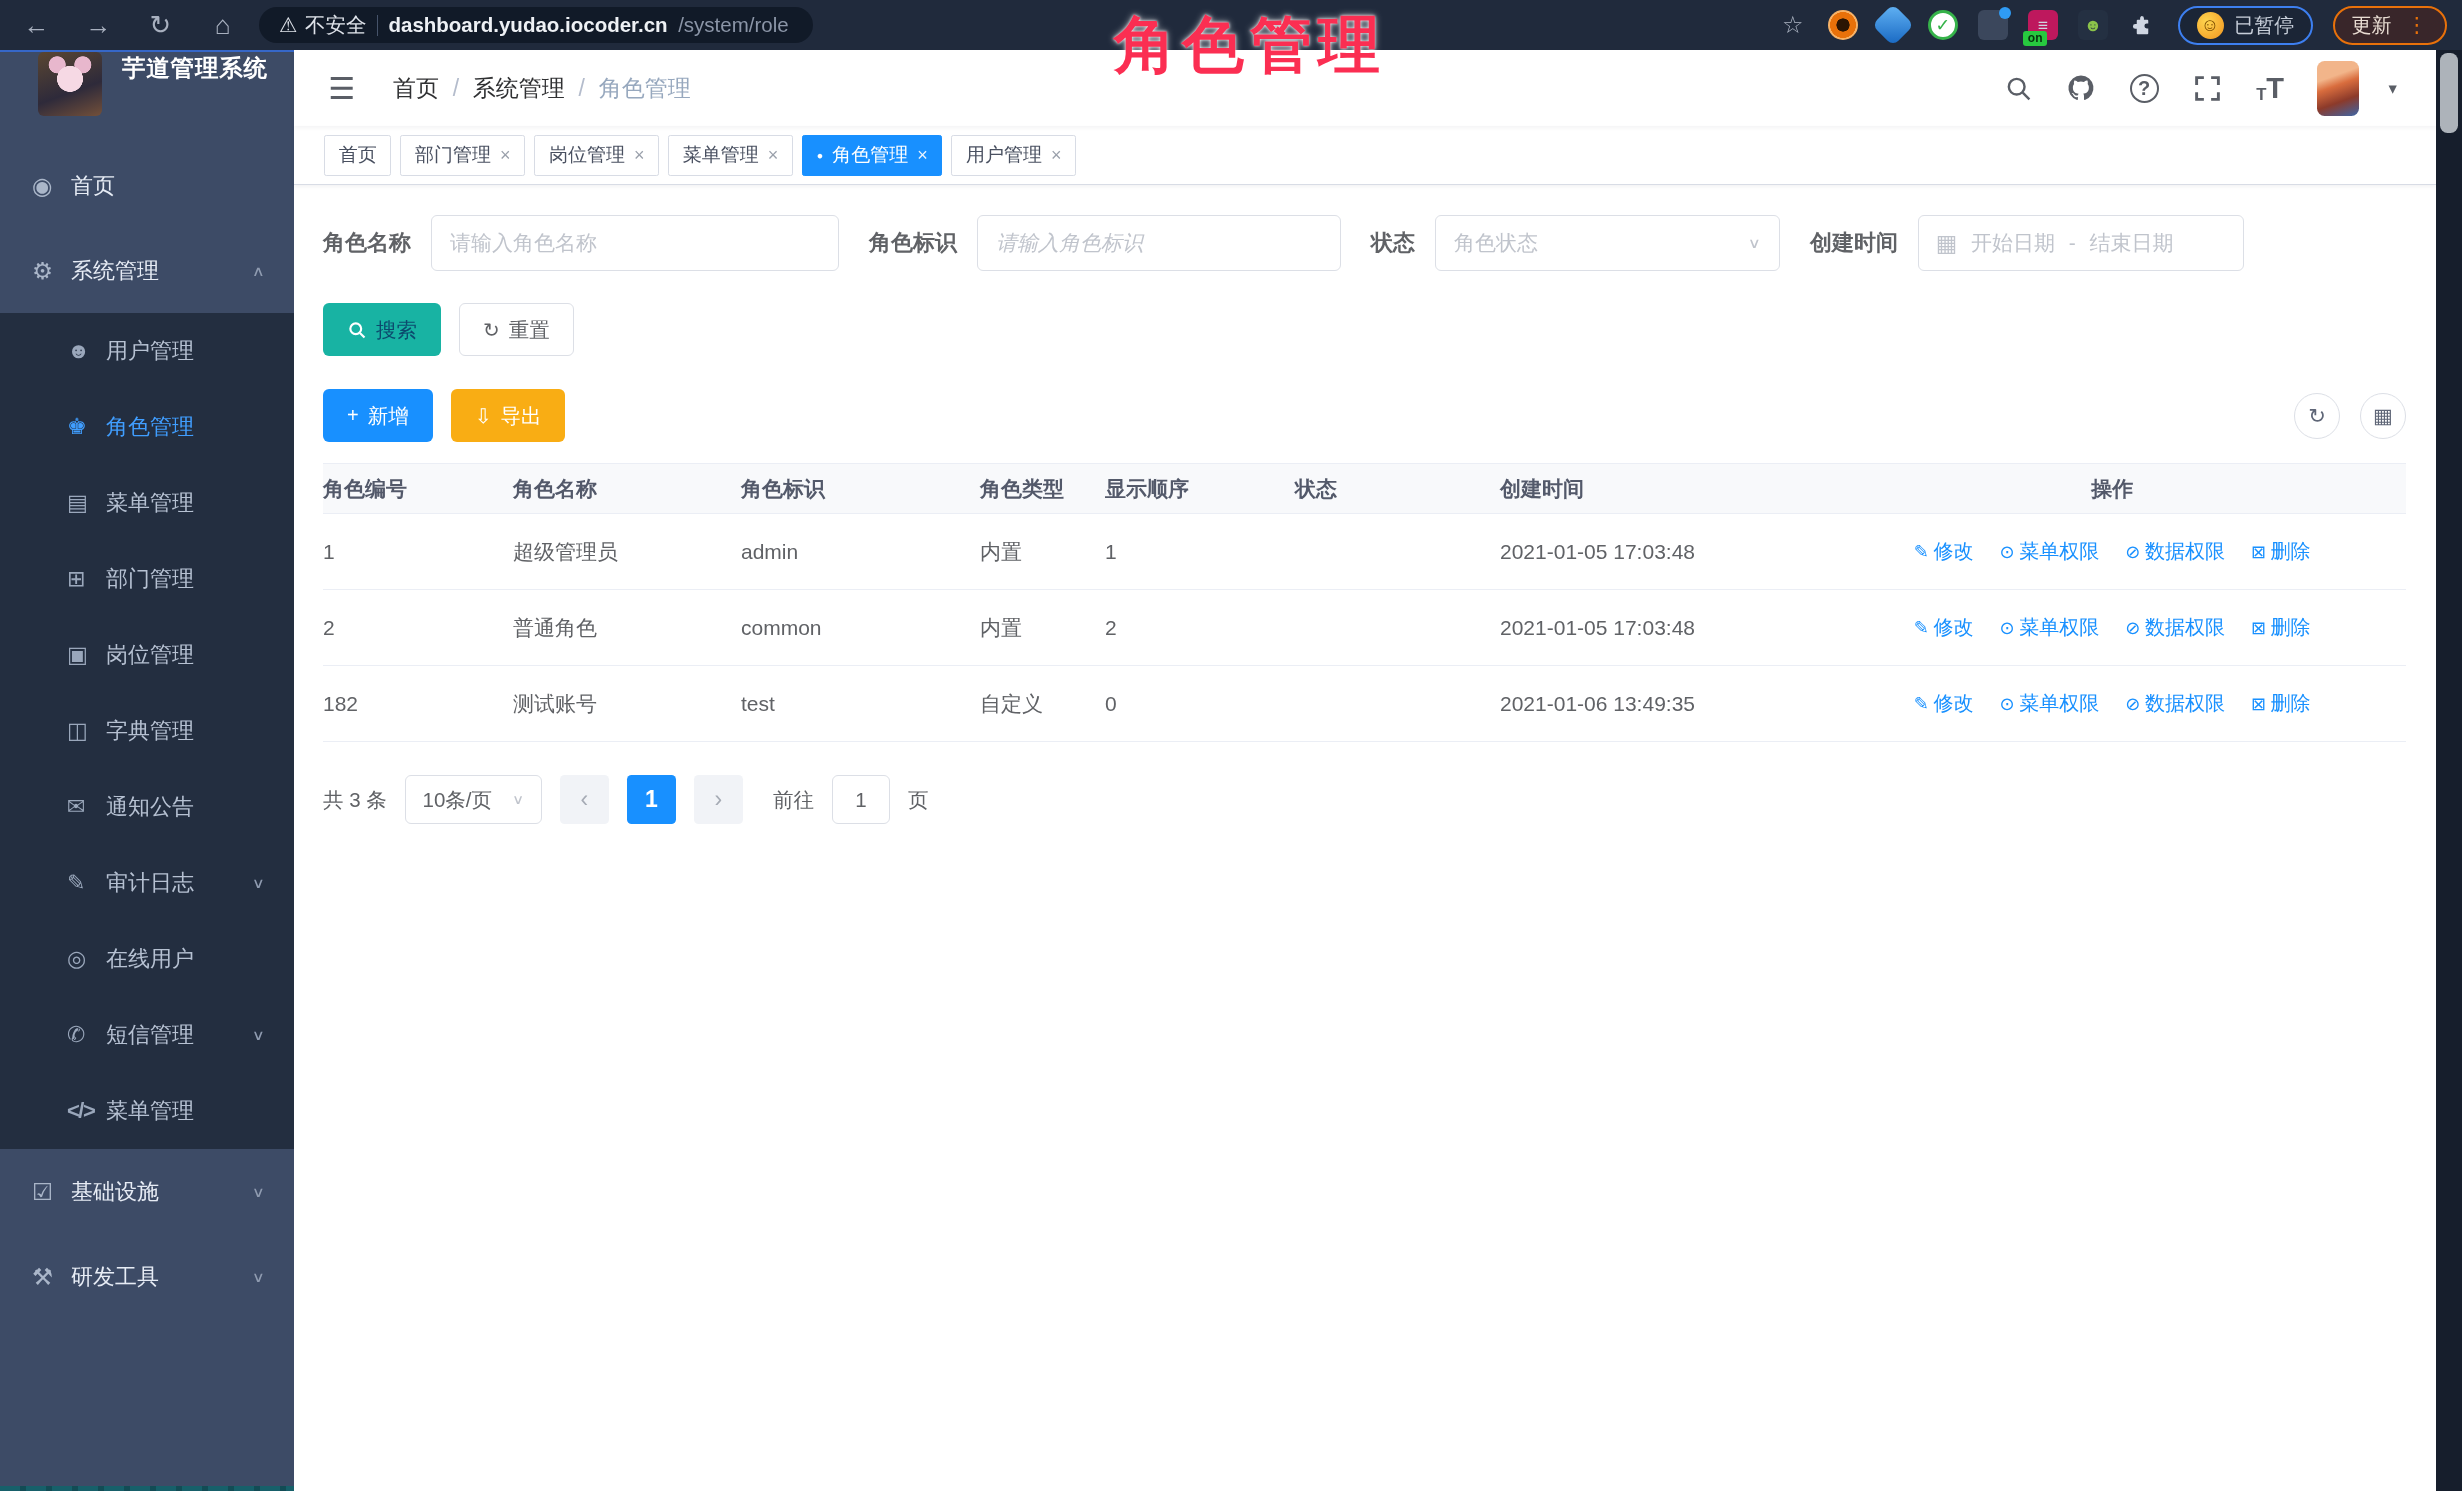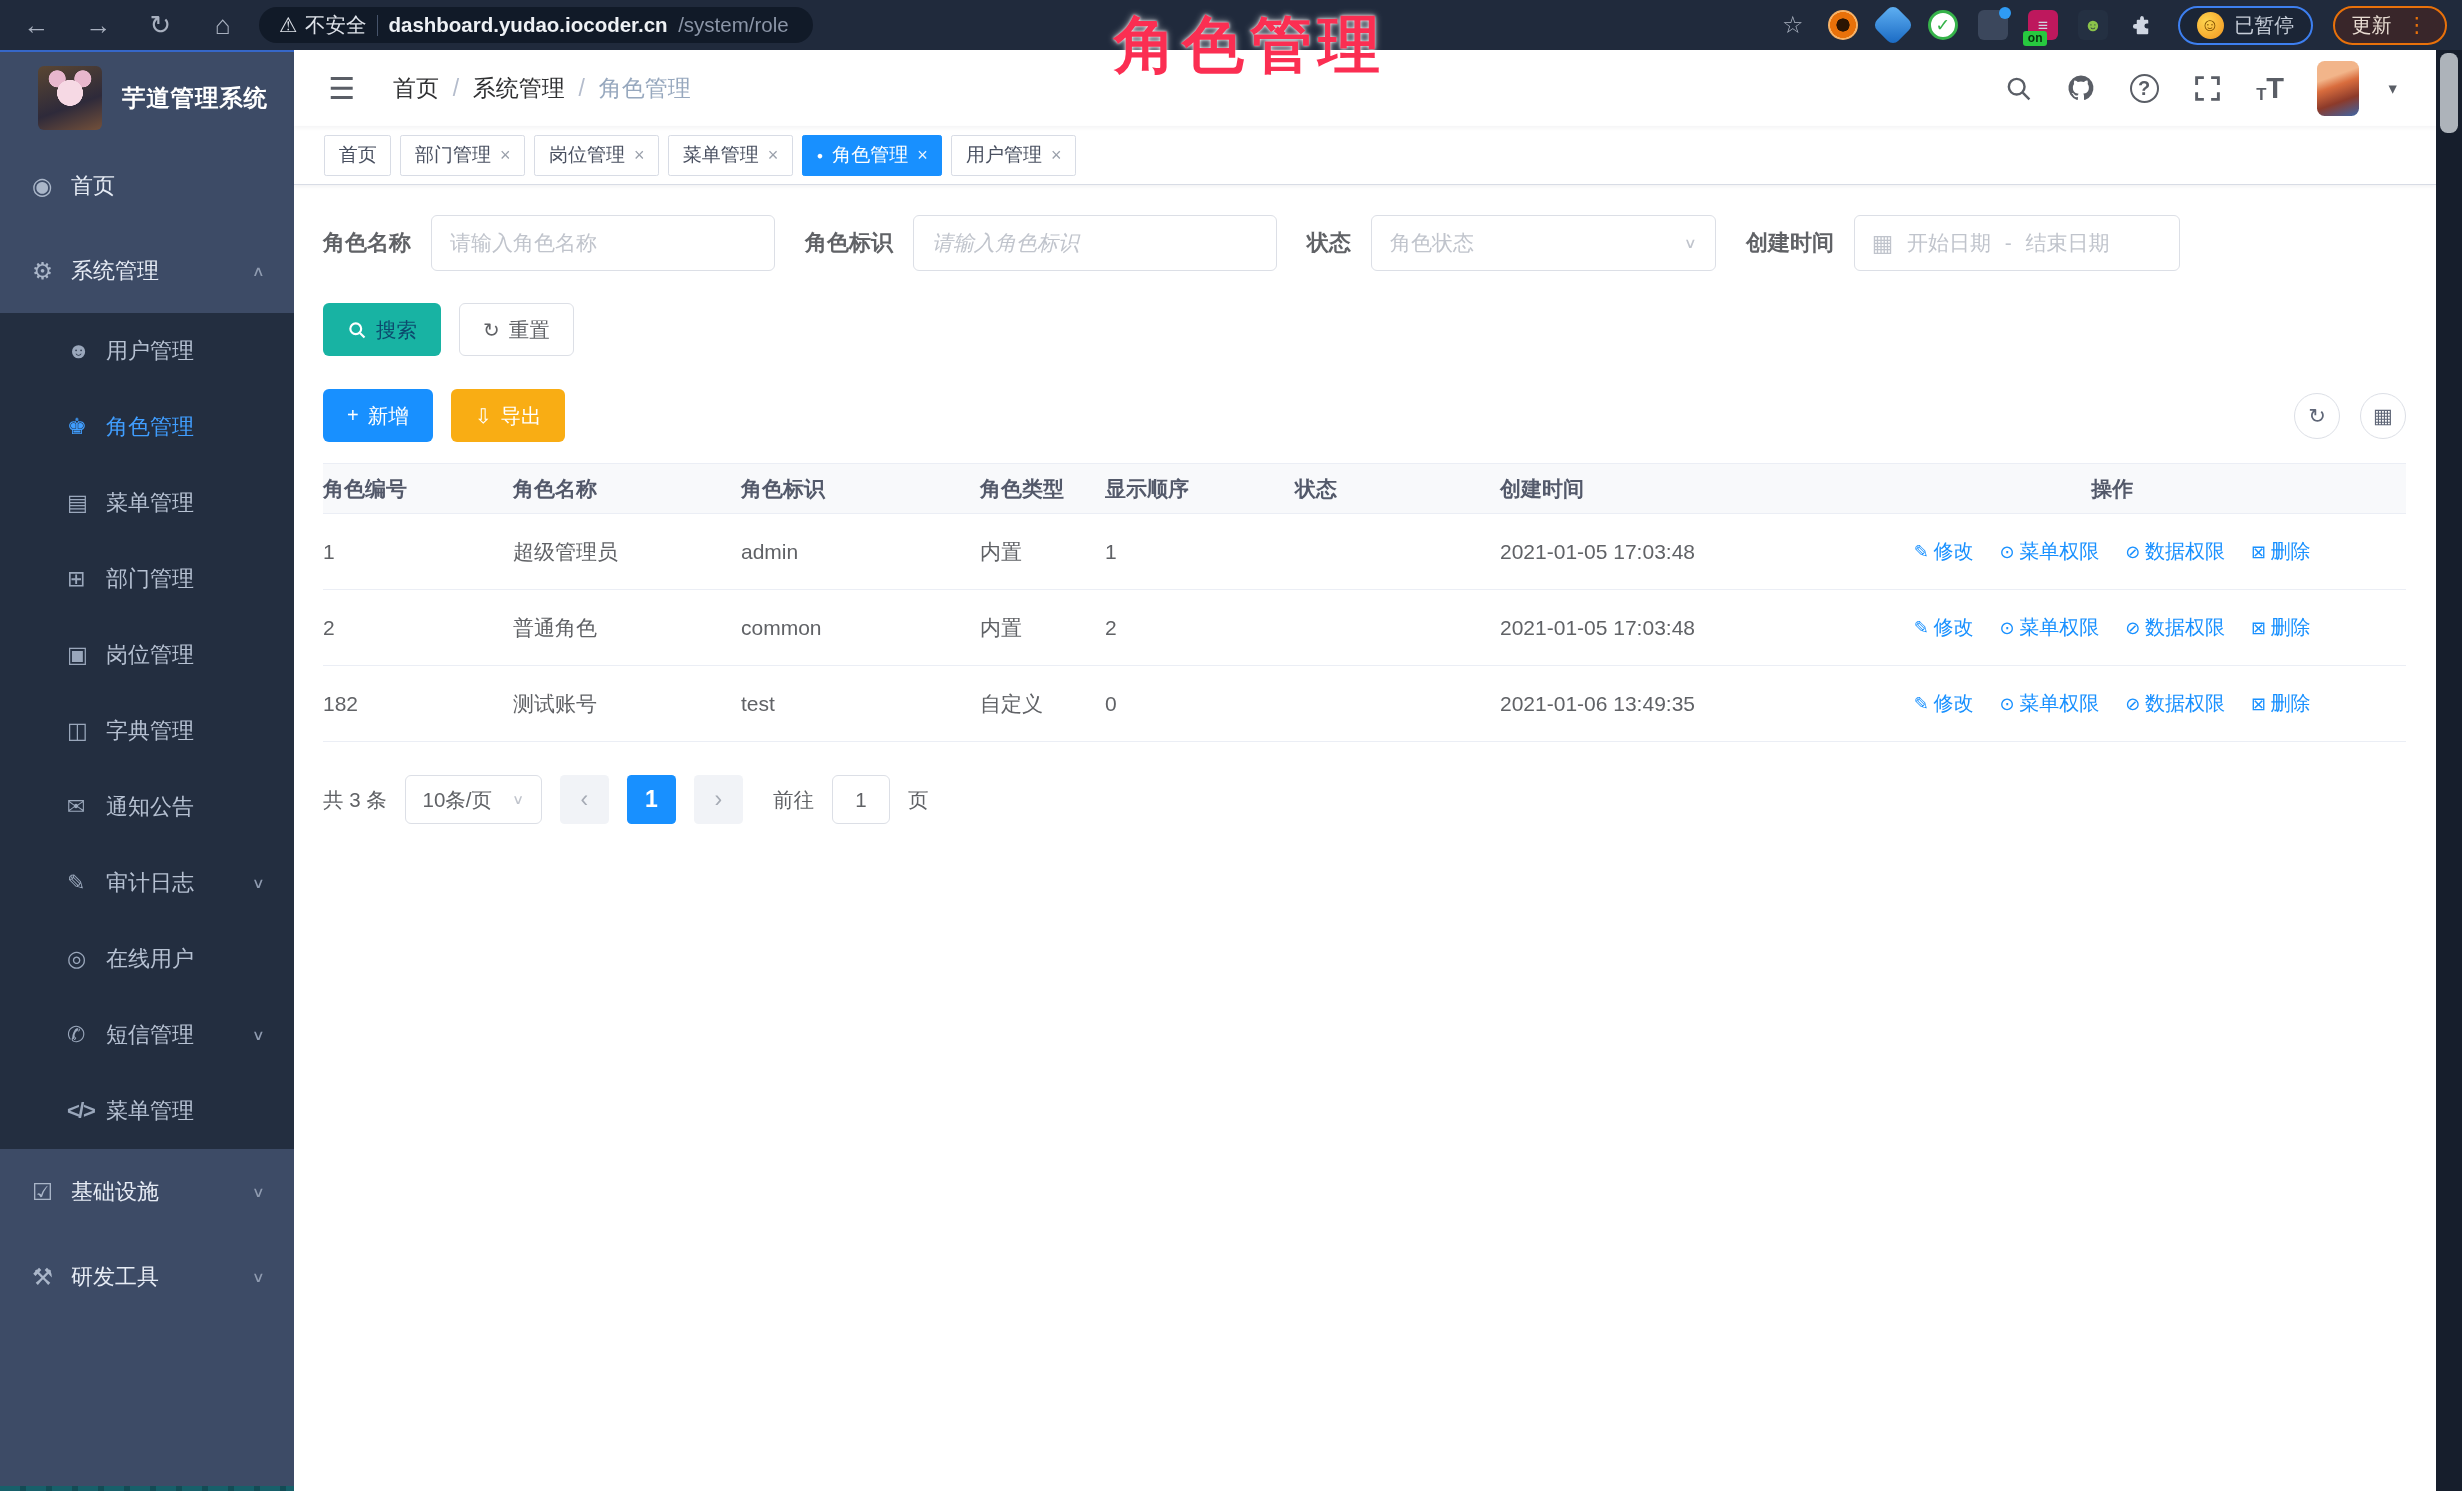--- a/index.html
+++ b/index.html
@@ -40,7 +40,7 @@
   
   .sidebar{position:absolute;top:50px;left:0;width:294px;bottom:0;background:#3d4b66;border-top:2.3px solid #3667c8;overflow:hidden}
   .sidebar::after{content:"";position:absolute;left:0;bottom:0;width:100%;height:6px;background:repeating-linear-gradient(90deg,#17606a 0 20px,#124c55 20px 26px)}
-  .logo{height:91px;display:flex;align-items:center;gap:20px;padding-left:38px}
+  .logo{height:91px;display:flex;align-items:flex-start;gap:20px;padding-left:38px}
   .logo-img{width:64px;height:64px;border-radius:6px;background:
      radial-gradient(circle at 50% 42%,#f6d9e4 0 26%,transparent 27%),
      radial-gradient(circle at 30% 20%,#e8b7cd 0 12%,transparent 13%),

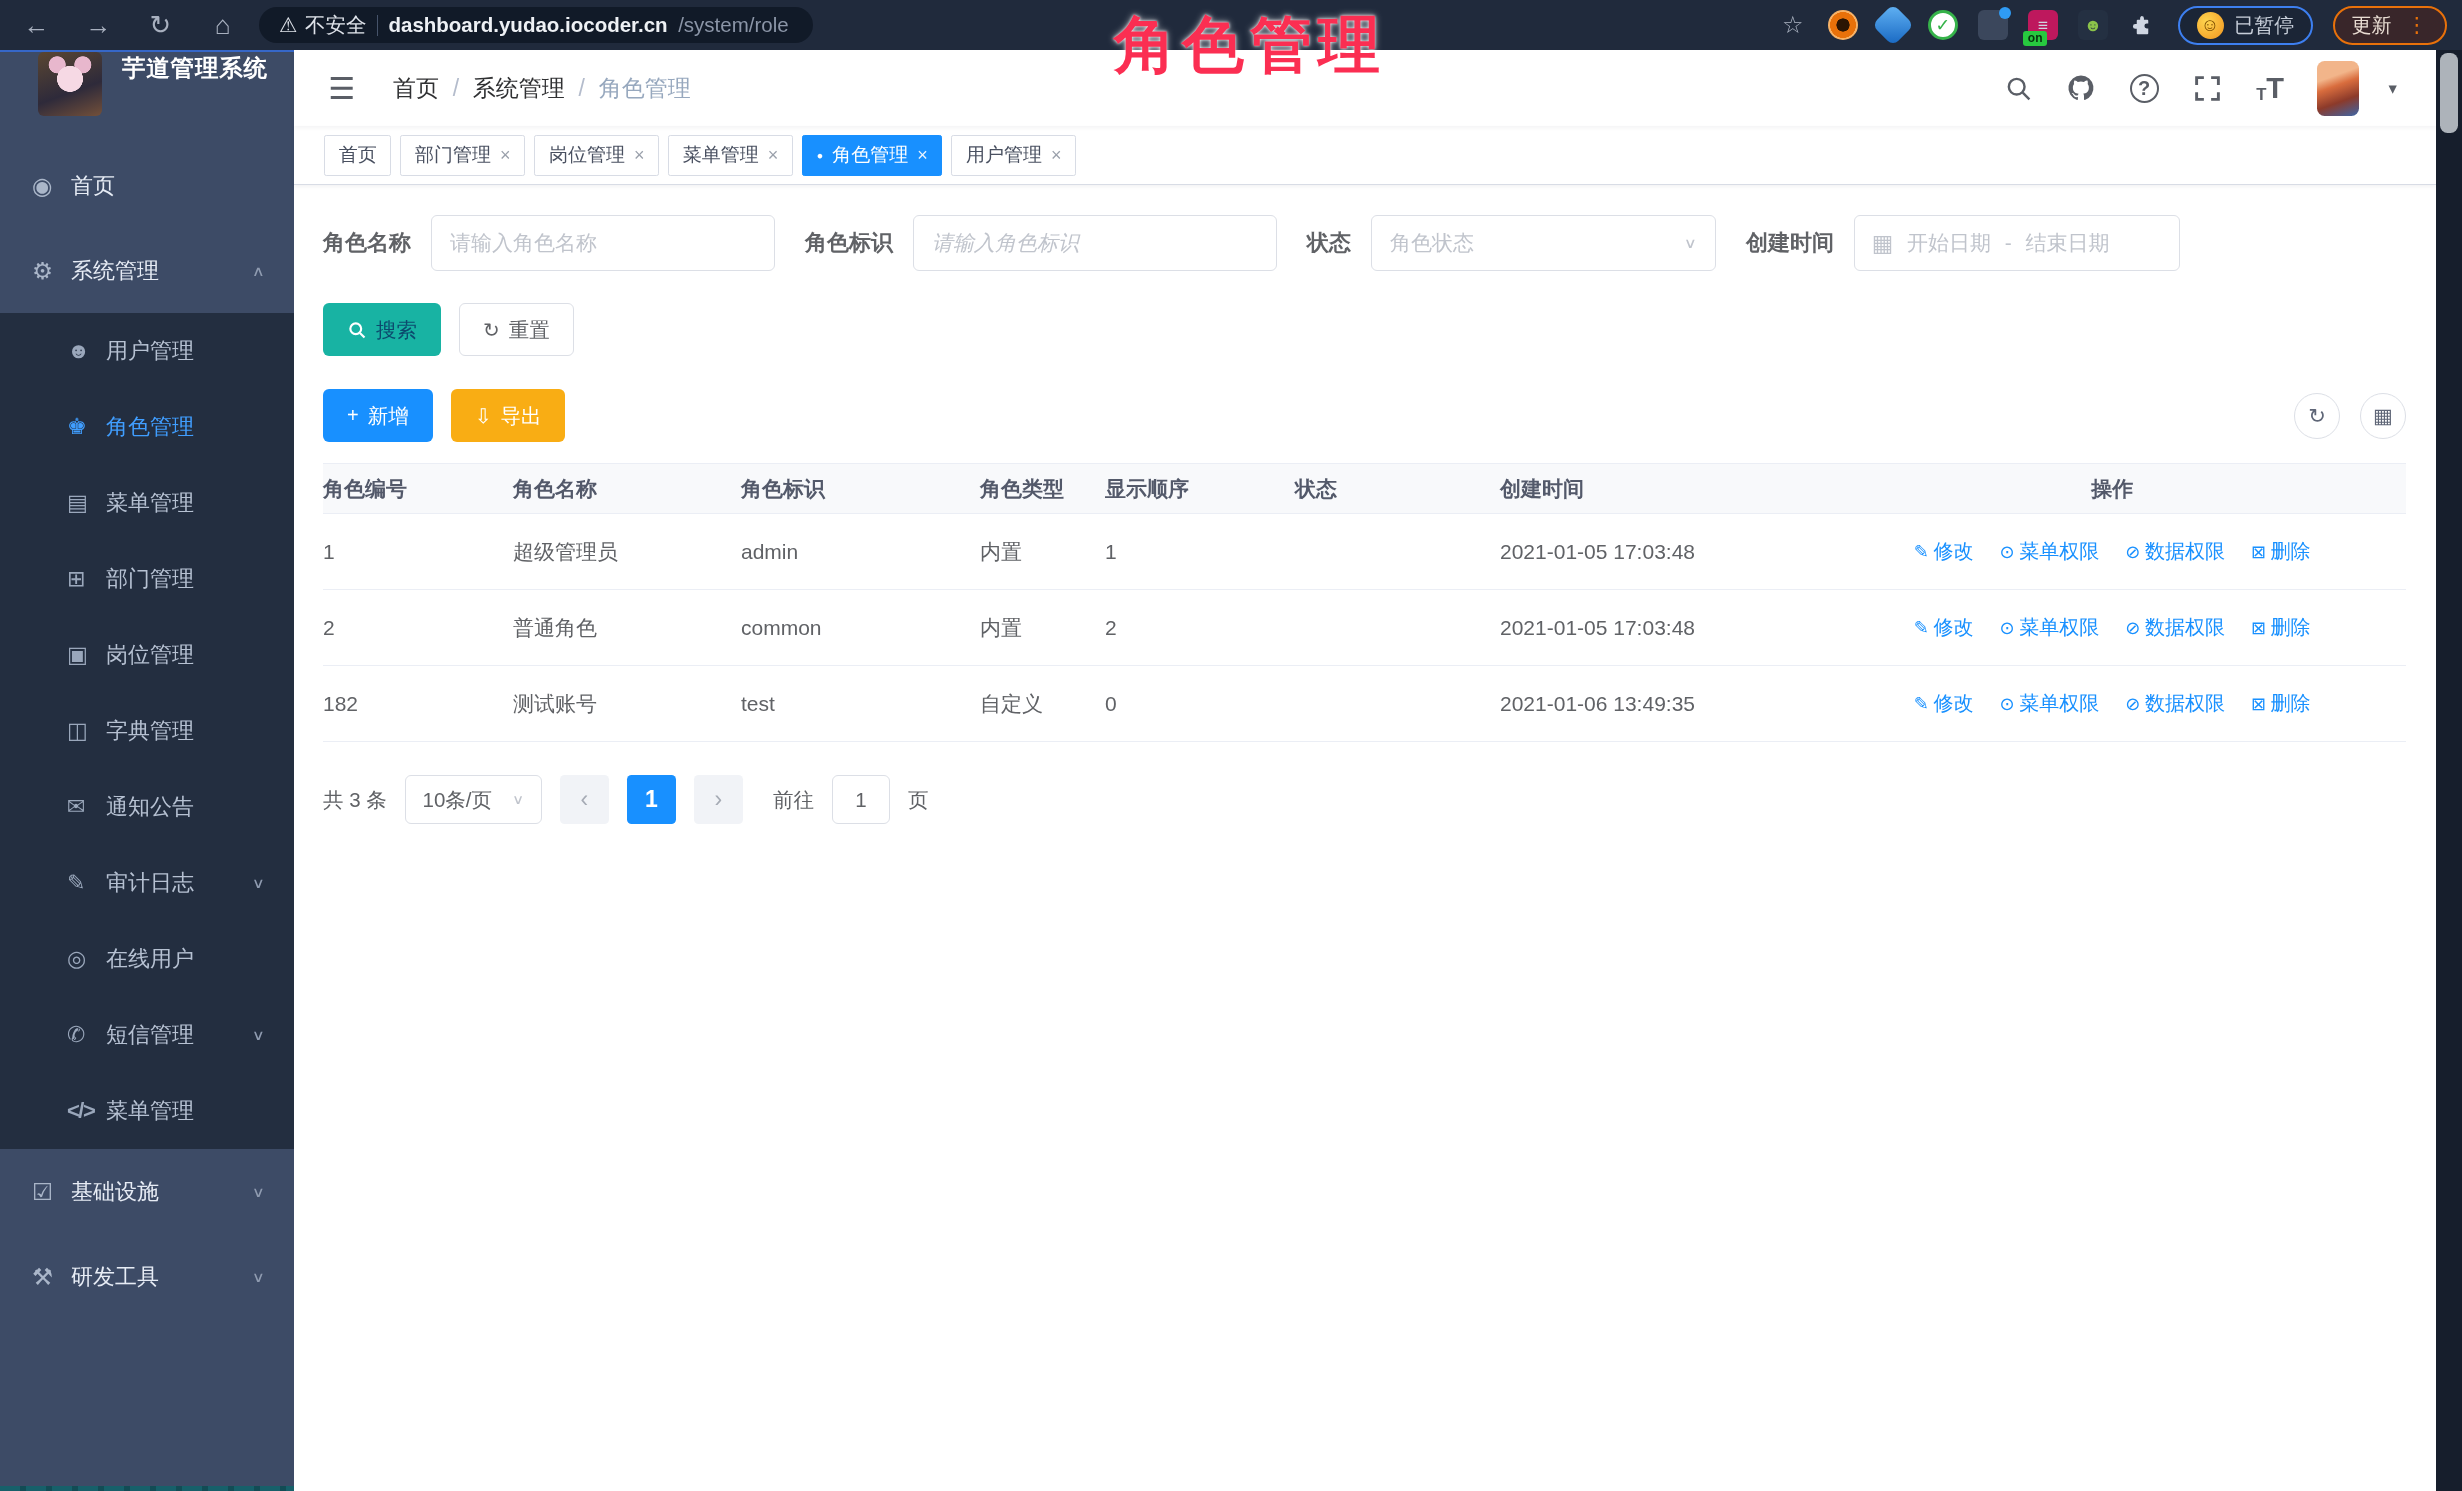--- a/index.html
+++ b/index.html
@@ -327,7 +327,7 @@
 
     <div class="filters">
       <span class="f-label">角色名称</span>
-      <input class="f-input ml26" style="width: 344px;" placeholder="请输入角色名称">
+      <input class="f-input ml26" style="width: 408px;" placeholder="请输入角色名称">
       <span class="f-label ml40">角色标识</span>
       <input class="f-input ml26" style="width: 364px; font-style: italic;" placeholder="请输入角色标识">
       <span class="f-label ml40">状态</span>

